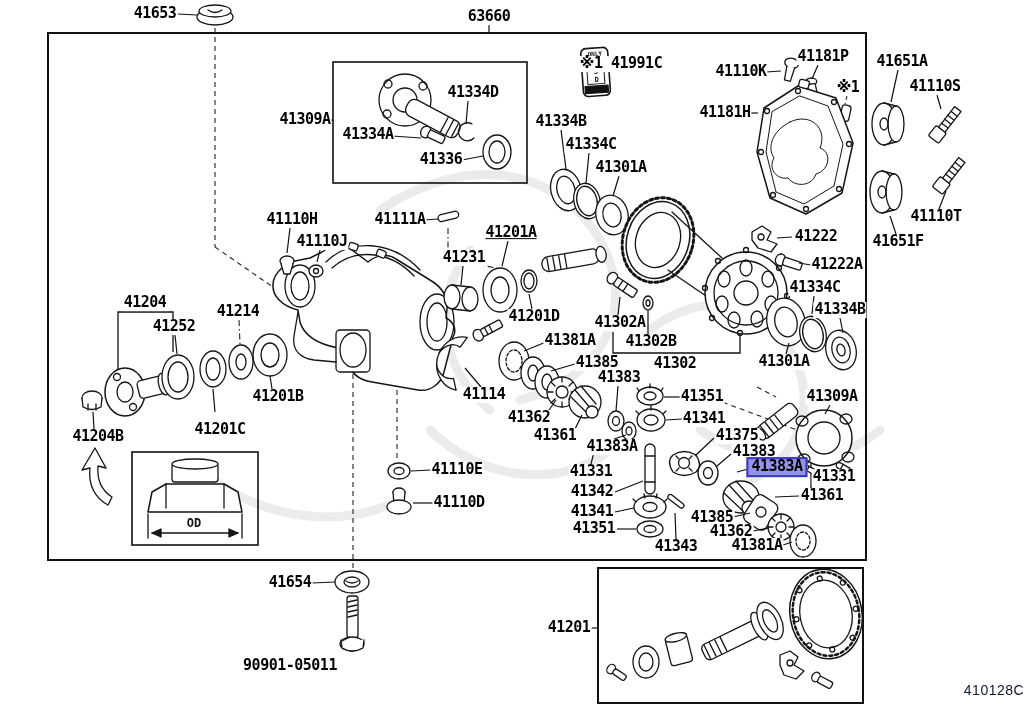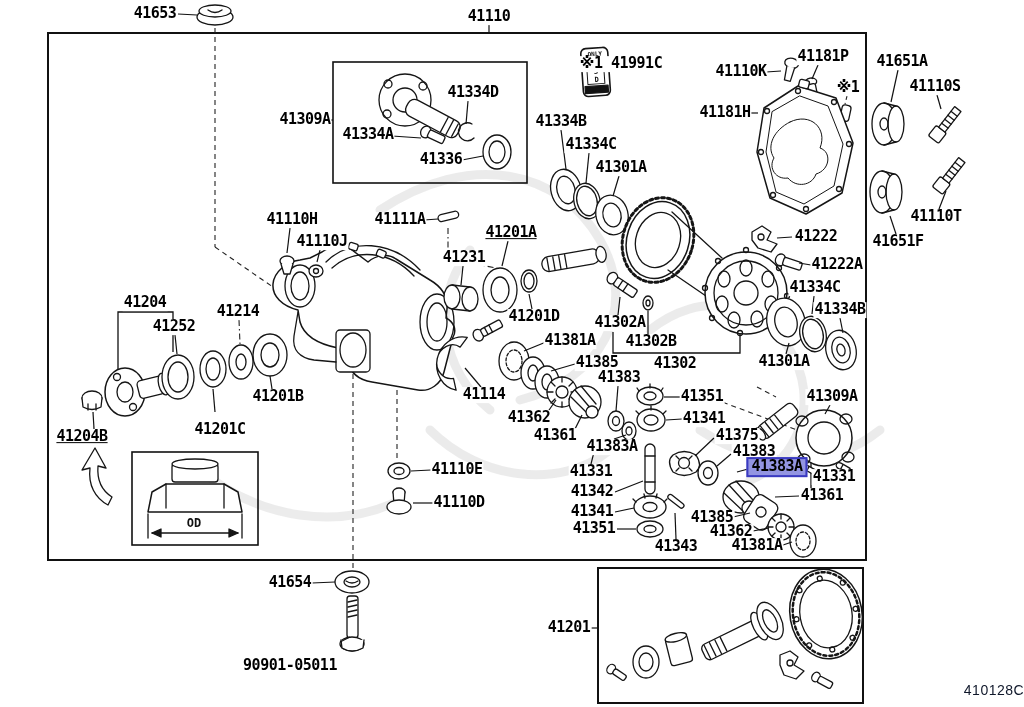--- a/index.html
+++ b/index.html
@@ -578,7 +578,7 @@
 
 <div id="label-layer">
       <div class="plabel" style="left: 155px; top: 14px;">41653</div>
-      <div class="plabel" style="left: 489px; top: 17px;">41110</div>
+      <div class="plabel" style="left: 489px; top: 17px;">63660</div>
       <div class="plabel" style="left: 305px; top: 120px;">41309A</div>
       <div class="plabel" style="left: 473px; top: 93px;">41334D</div>
       <div class="plabel" style="left: 368px; top: 135px;">41334A</div>

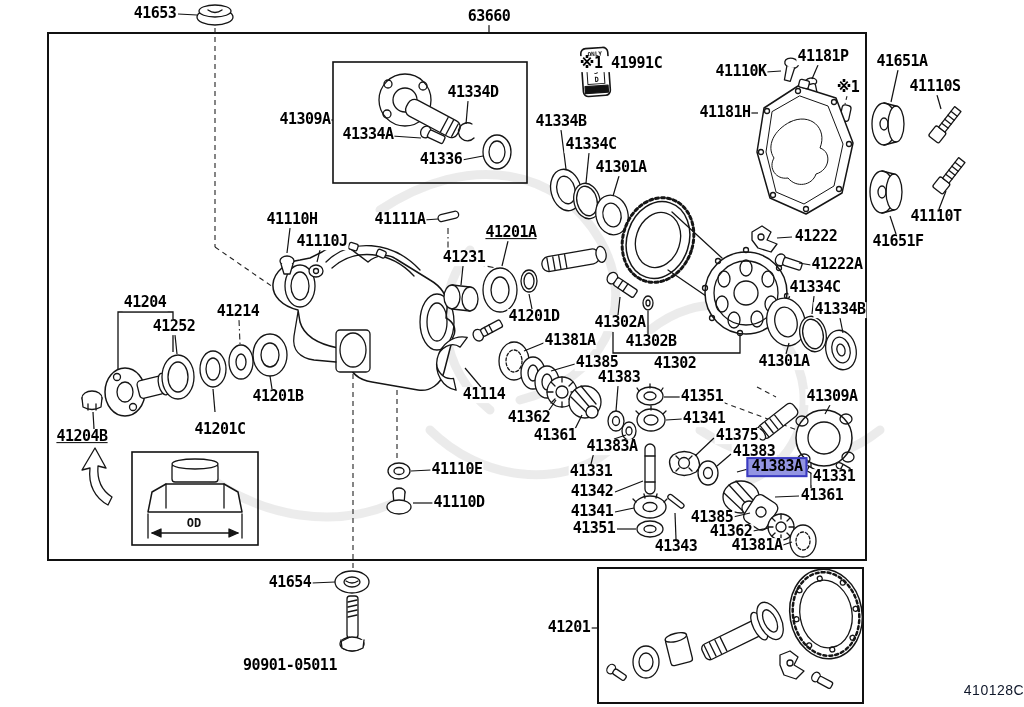--- a/index.html
+++ b/index.html
@@ -608,7 +608,7 @@
       <div class="plabel" style="left: 238px; top: 312px;">41214</div>
       <div class="plabel" style="left: 278px; top: 397px;">41201B</div>
       <div class="plabel" style="left: 220px; top: 420px; margin-top: 10px;">41201C</div>
-      <div class="plabel" style="left: 82px; top: 437px; text-decoration: underline;">41204B</div>
+      <div class="plabel" style="left: 98px; top: 437px;">41204B</div>
       <div class="plabel" style="left: 457px; top: 470px;">41110E</div>
       <div class="plabel" style="left: 459px; top: 503px;">41110D</div>
       <div class="plabel" style="left: 290px; top: 583px;">41654</div>

